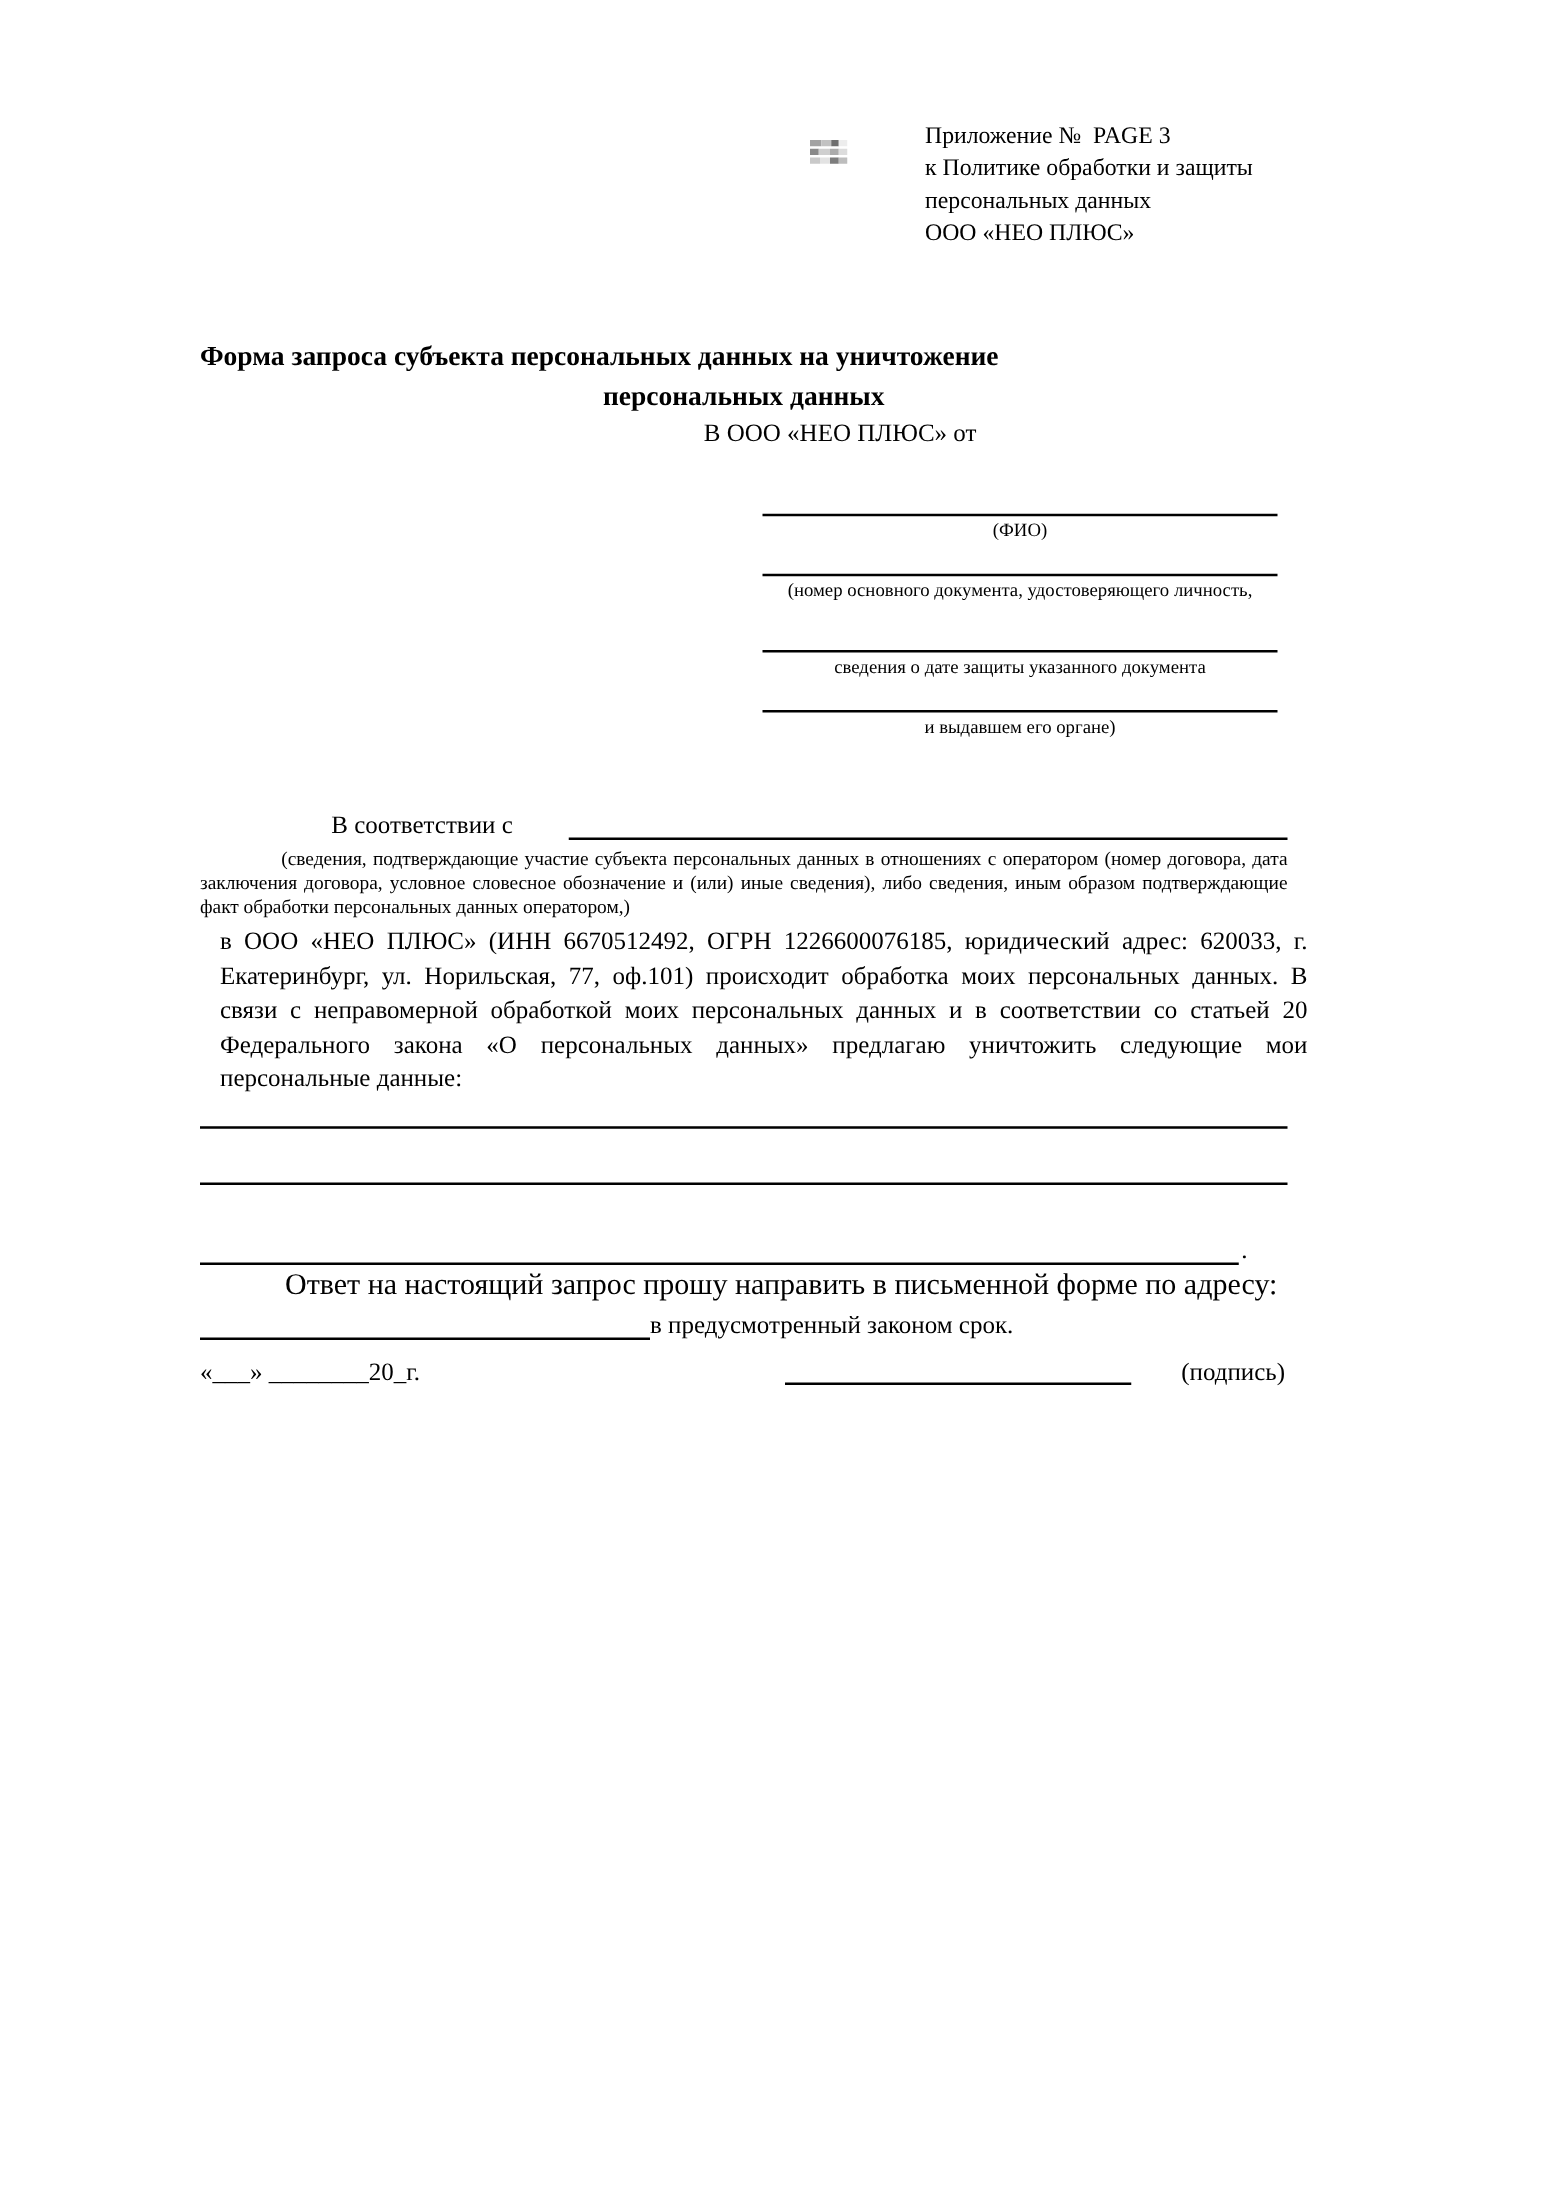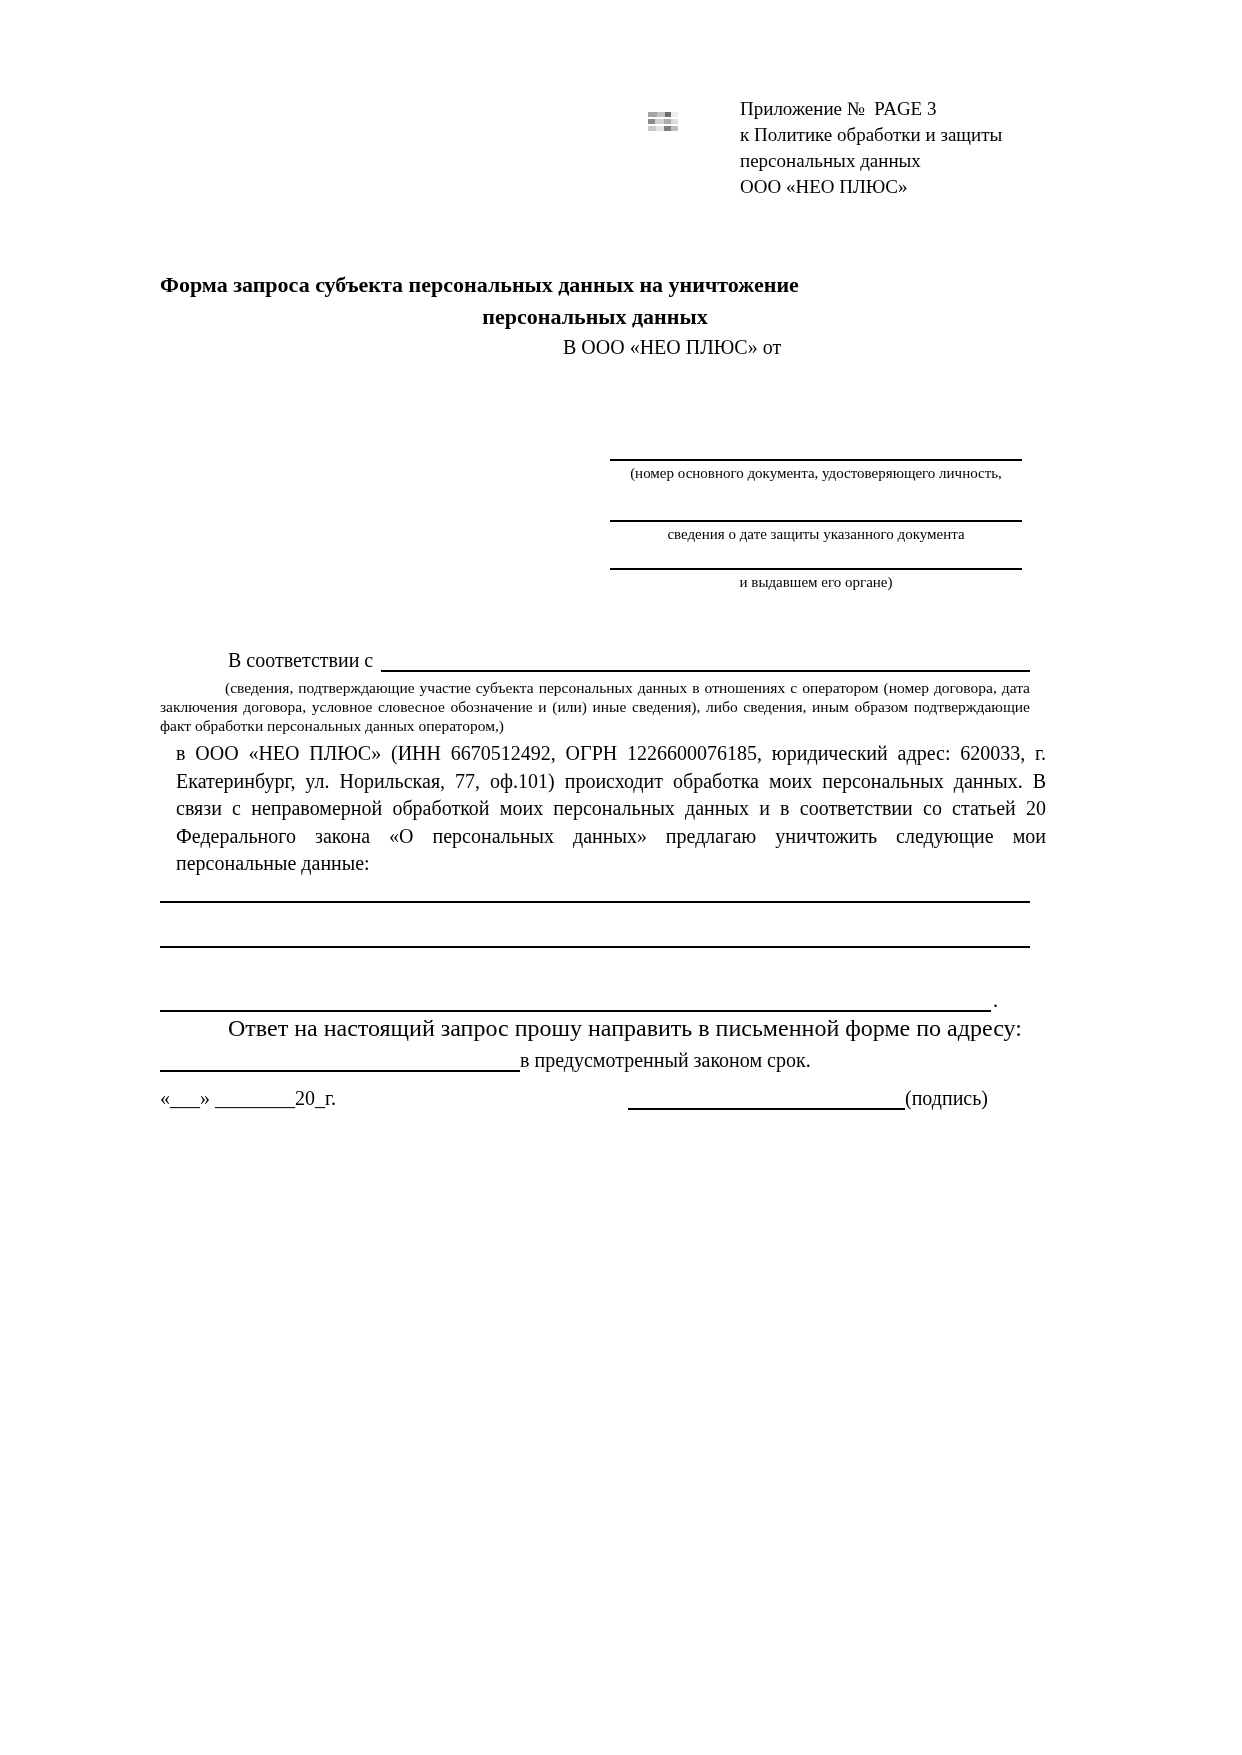--- a/index.html
+++ b/index.html
@@ -88,6 +88,10 @@
   <div class="title-l2">персональных данных</div>
   <div class="addressee">В ООО «НЕО ПЛЮС» от</div>
 
+  <div class="field f1">
+    <div class="field-line"></div>
+    <div class="field-caption">(ФИО)</div>
+  </div>
   <div class="field f2">
     <div class="field-line"></div>
     <div class="field-caption">(номер основного документа, удостоверяющего личность,</div>

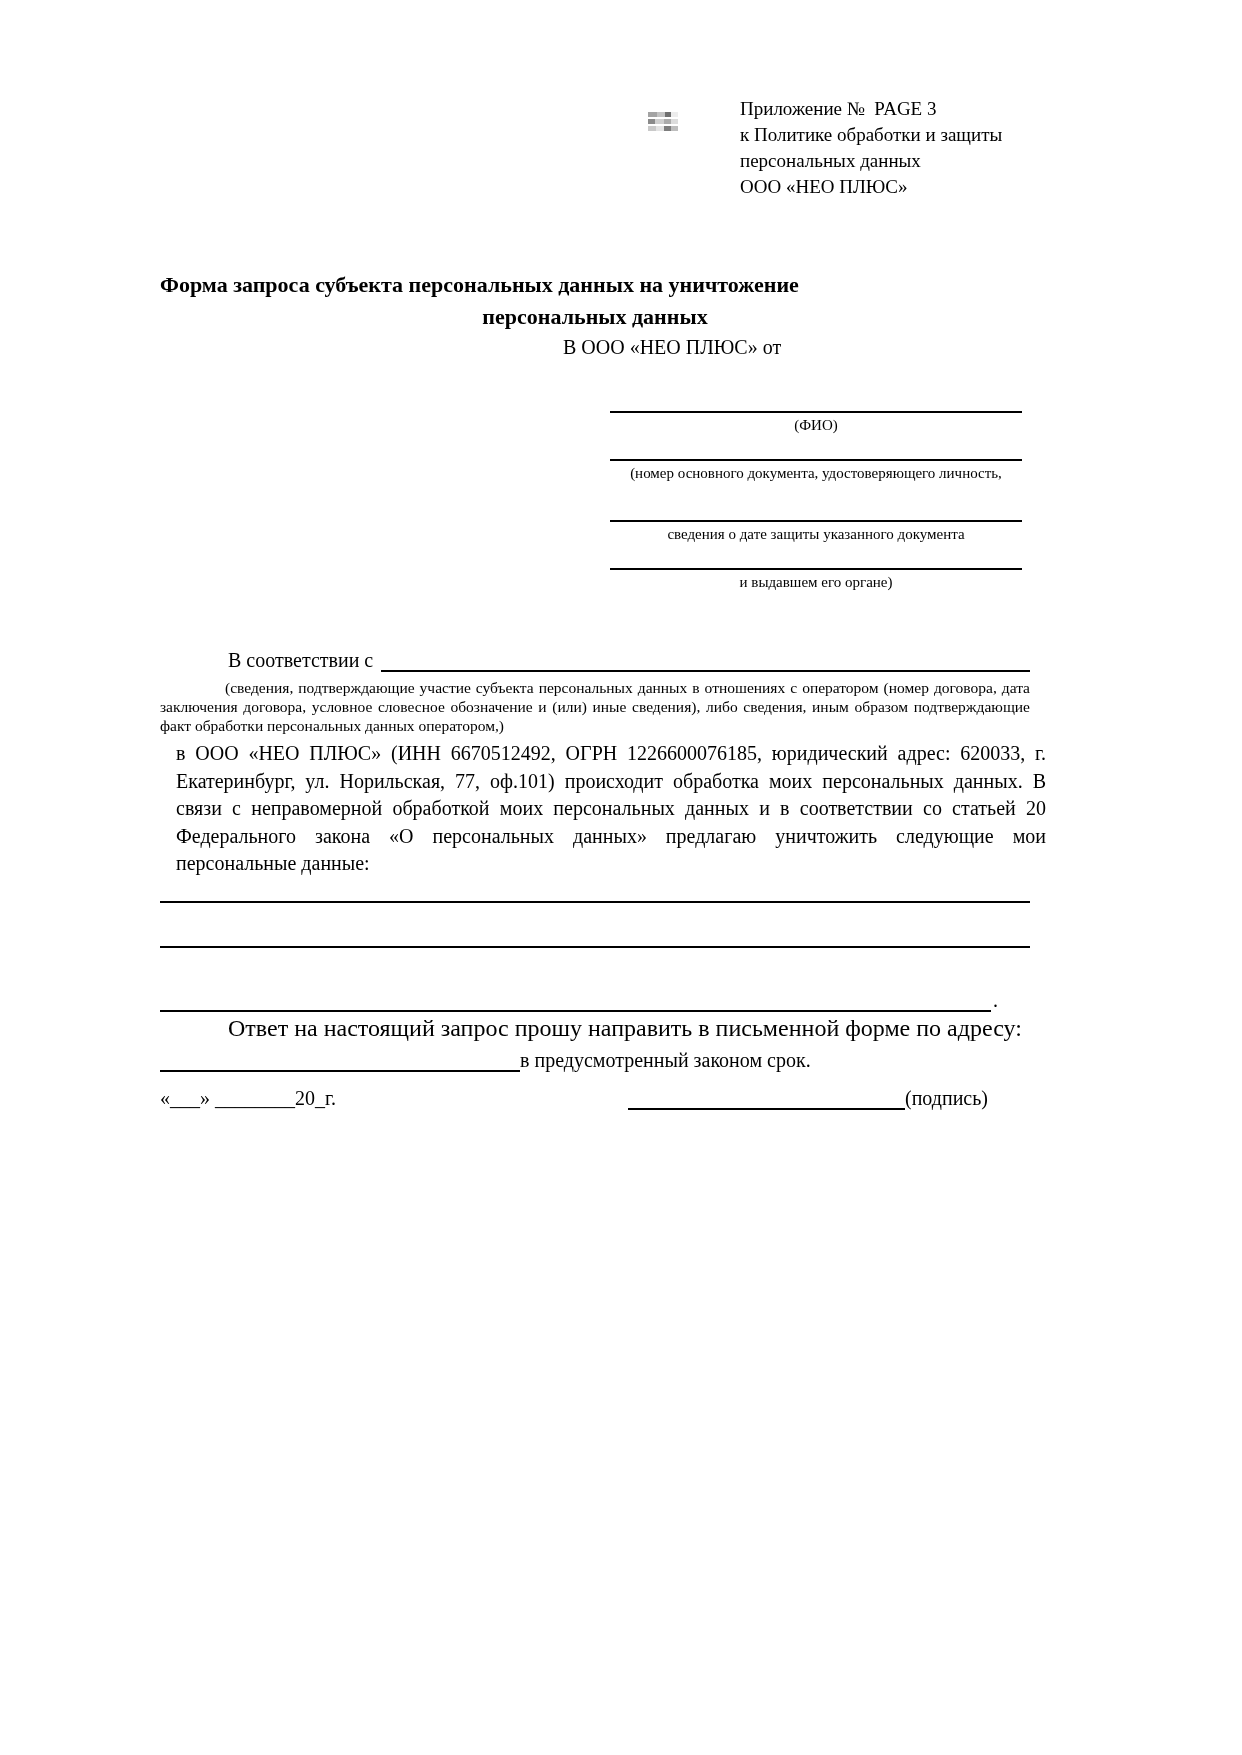--- a/index.html
+++ b/index.html
@@ -23,7 +23,7 @@
 
   
   .accordance{position:absolute;left:160px;top:648px;width:870px;}
-  .acc-row{display:flex;align-items:flex-end;font-size:20px;line-height:24px;}
+  .acc-row{display:flex;align-items:flex-end;font-size:20px;line-height:24px;gap:37px;}
   .acc-indent{width:68px;flex:0 0 68px;}
   .acc-lead{white-space:nowrap;padding-right:8px;}
   .acc-underline{flex:1;border-bottom:2px solid #000;height:20px;}

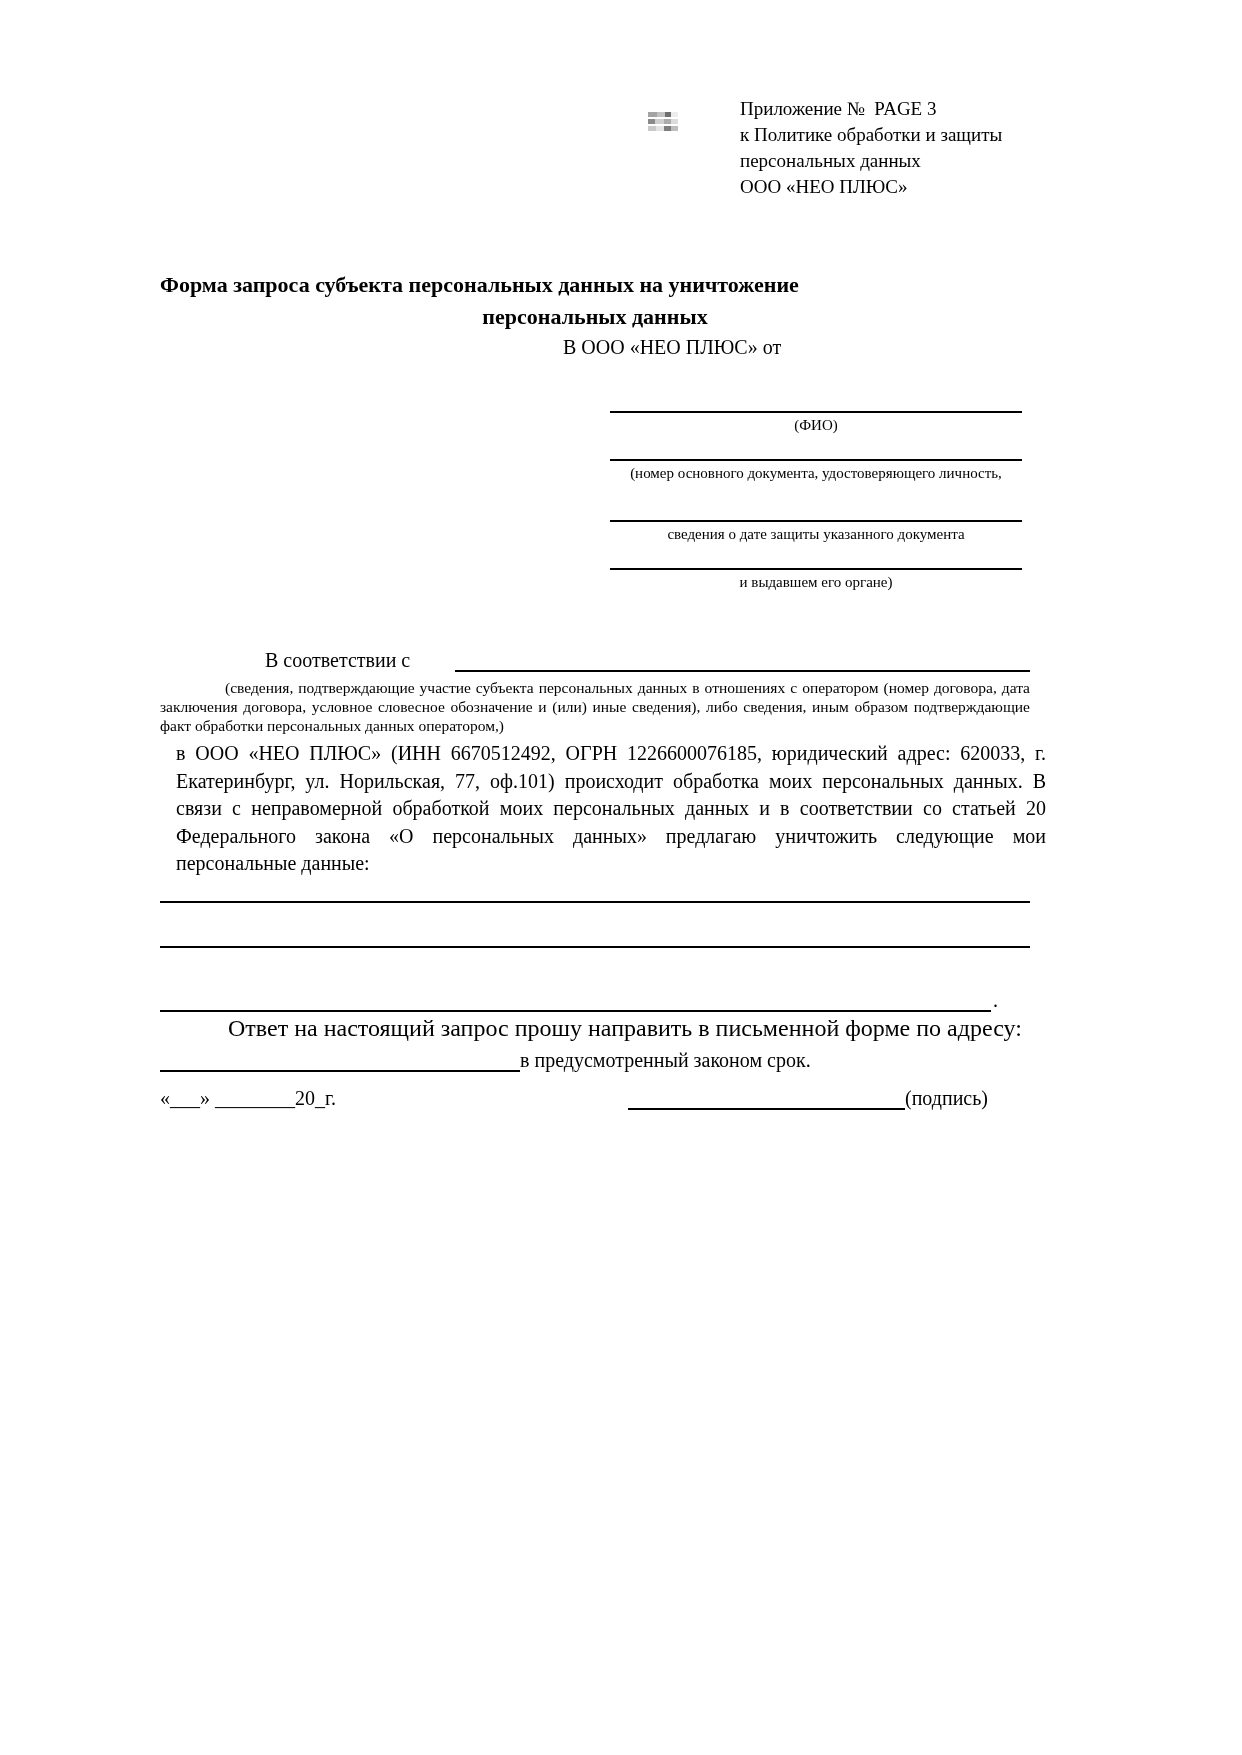--- a/index.html
+++ b/index.html
@@ -53,7 +53,7 @@
 
   .date-row{position:absolute;left:160px;top:1086px;width:870px;height:28px;font-size:20px;line-height:24px;}
   .date-text{position:absolute;left:0;top:0;white-space:nowrap;}
-  .sig-group{position:absolute;left:468px;top:0;display:flex;align-items:flex-end;}
+  .sig-group{position:absolute;left:468px;top:0;display:flex;gap:40px;}
   .sig-underline{width:277px;border-bottom:2px solid #000;height:20px;}
   .sig-caption{white-space:nowrap;}
 </style>

